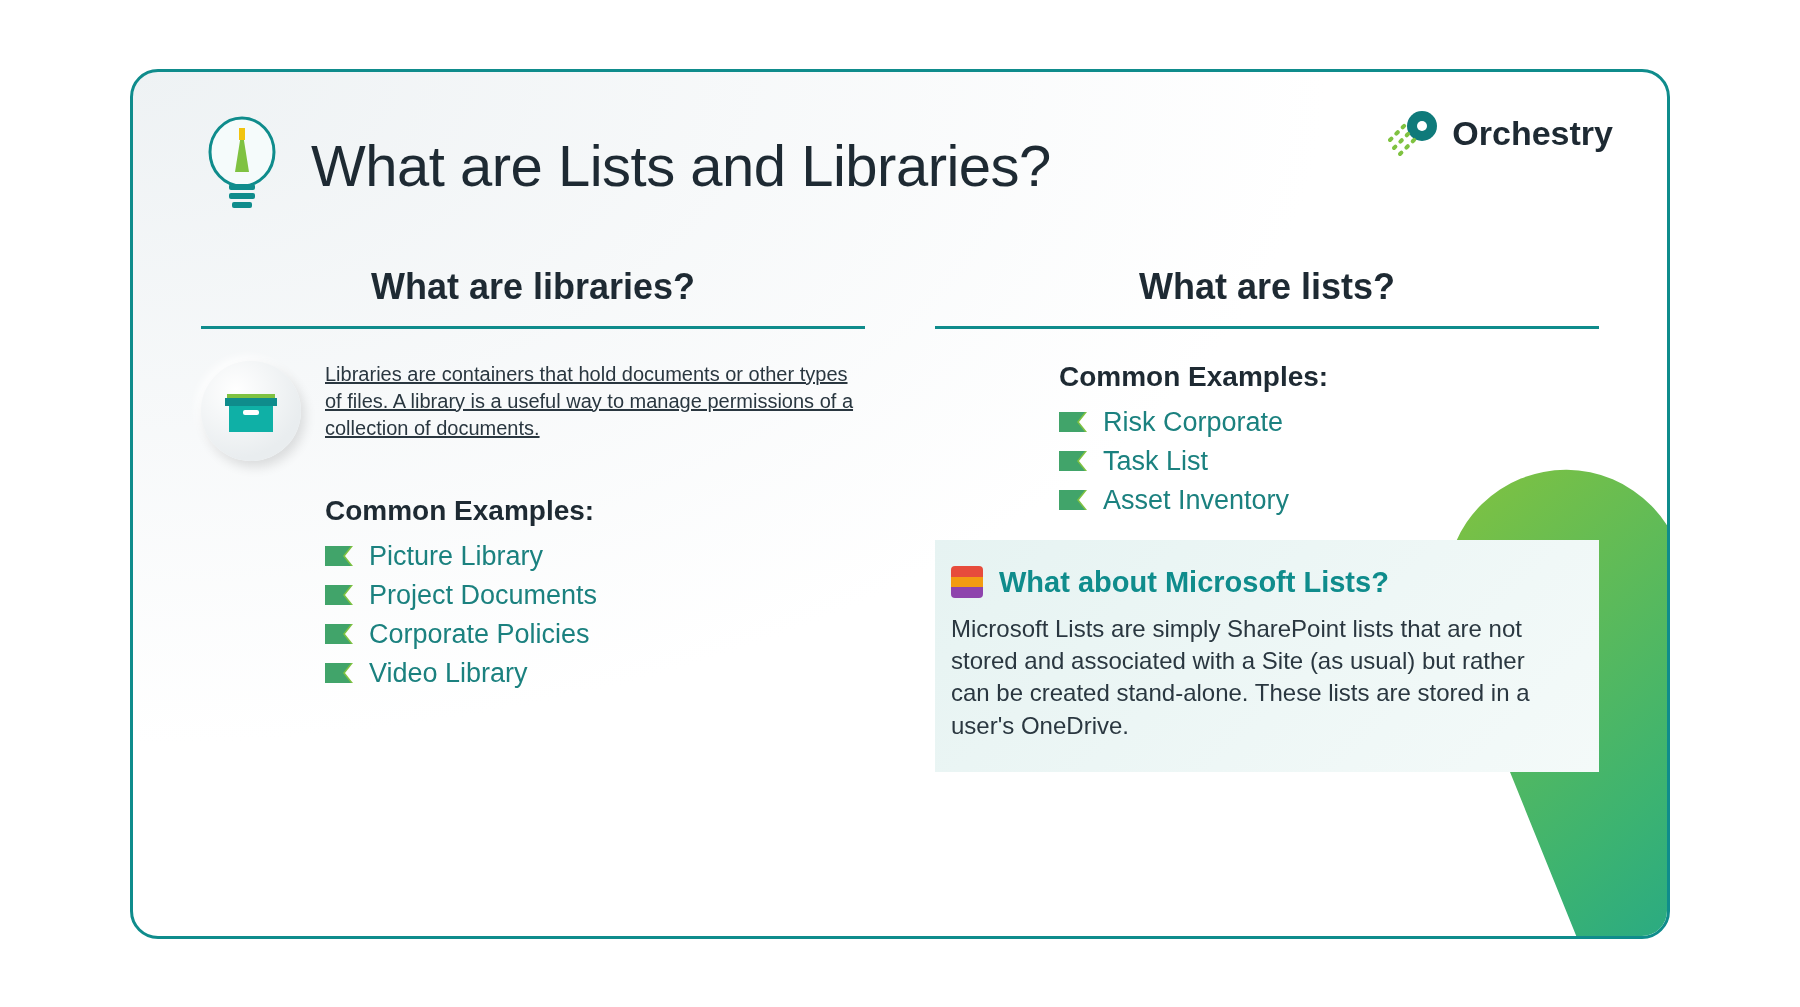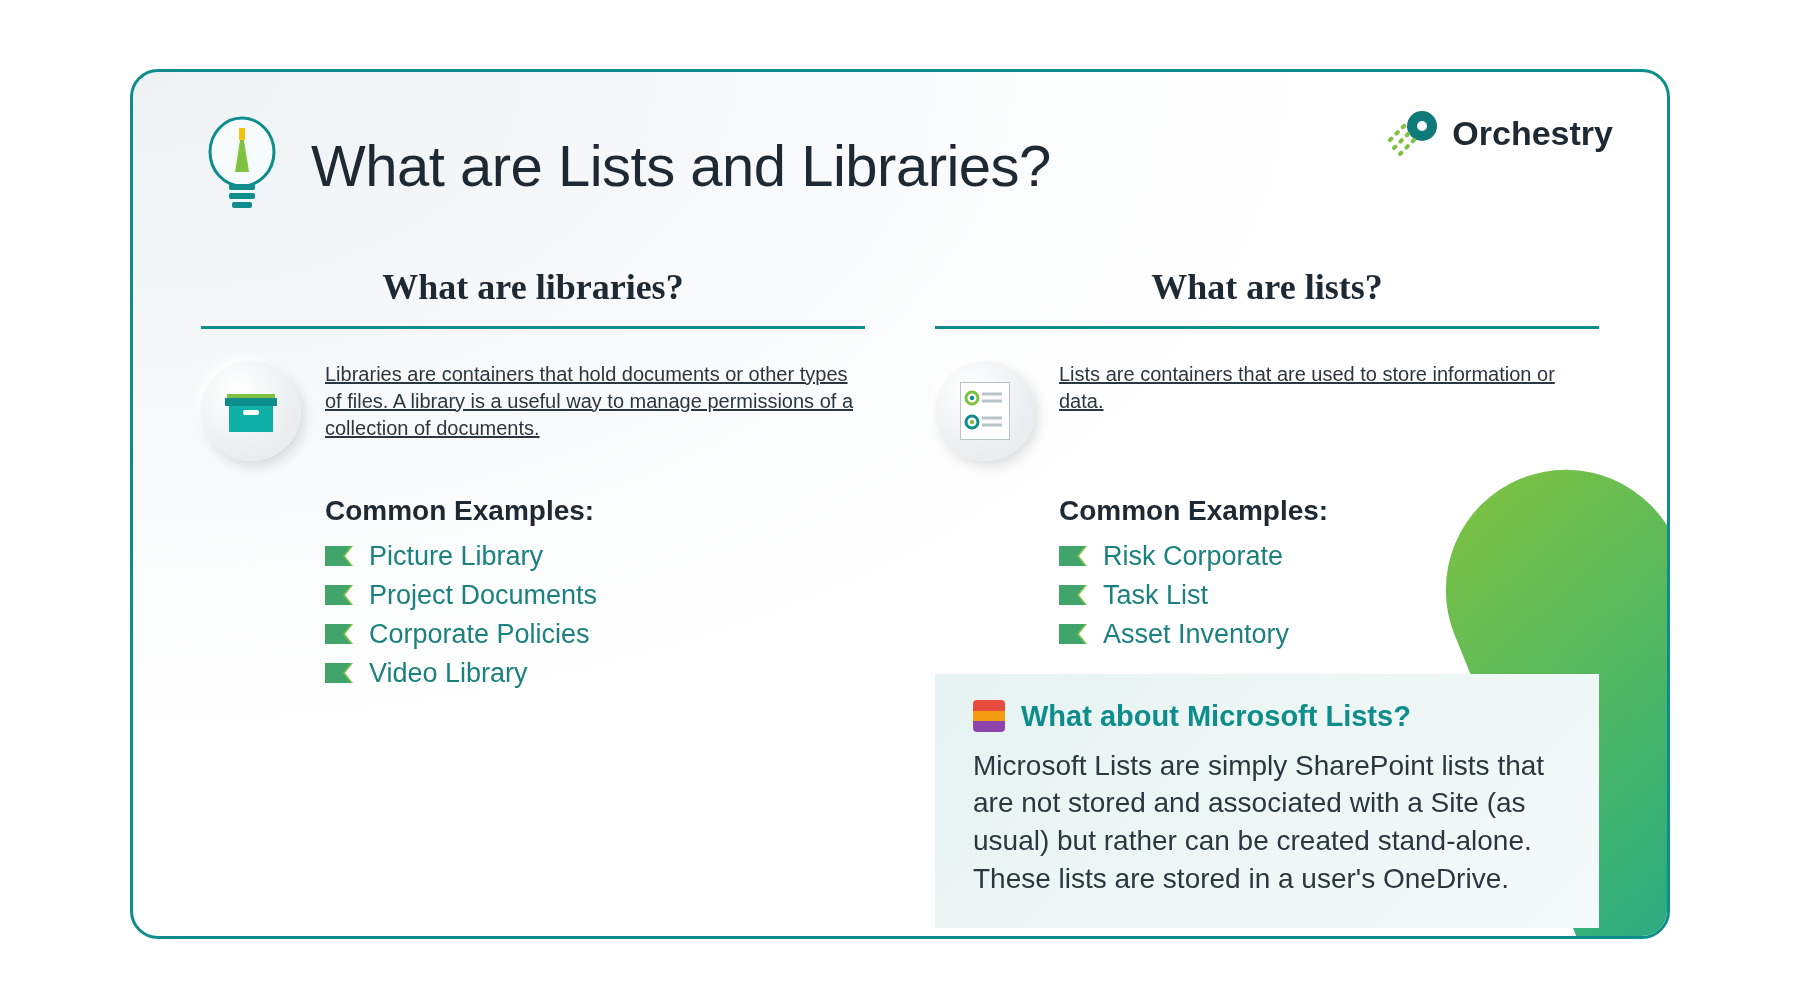--- a/index.html
+++ b/index.html
@@ -84,7 +84,6 @@
     padding-bottom: 18px;
     border-bottom: 3px solid #0f8c8c;
     margin-bottom: 32px;
-    font-family: Liberation Serif, serif;
   }
 
   .section-body {

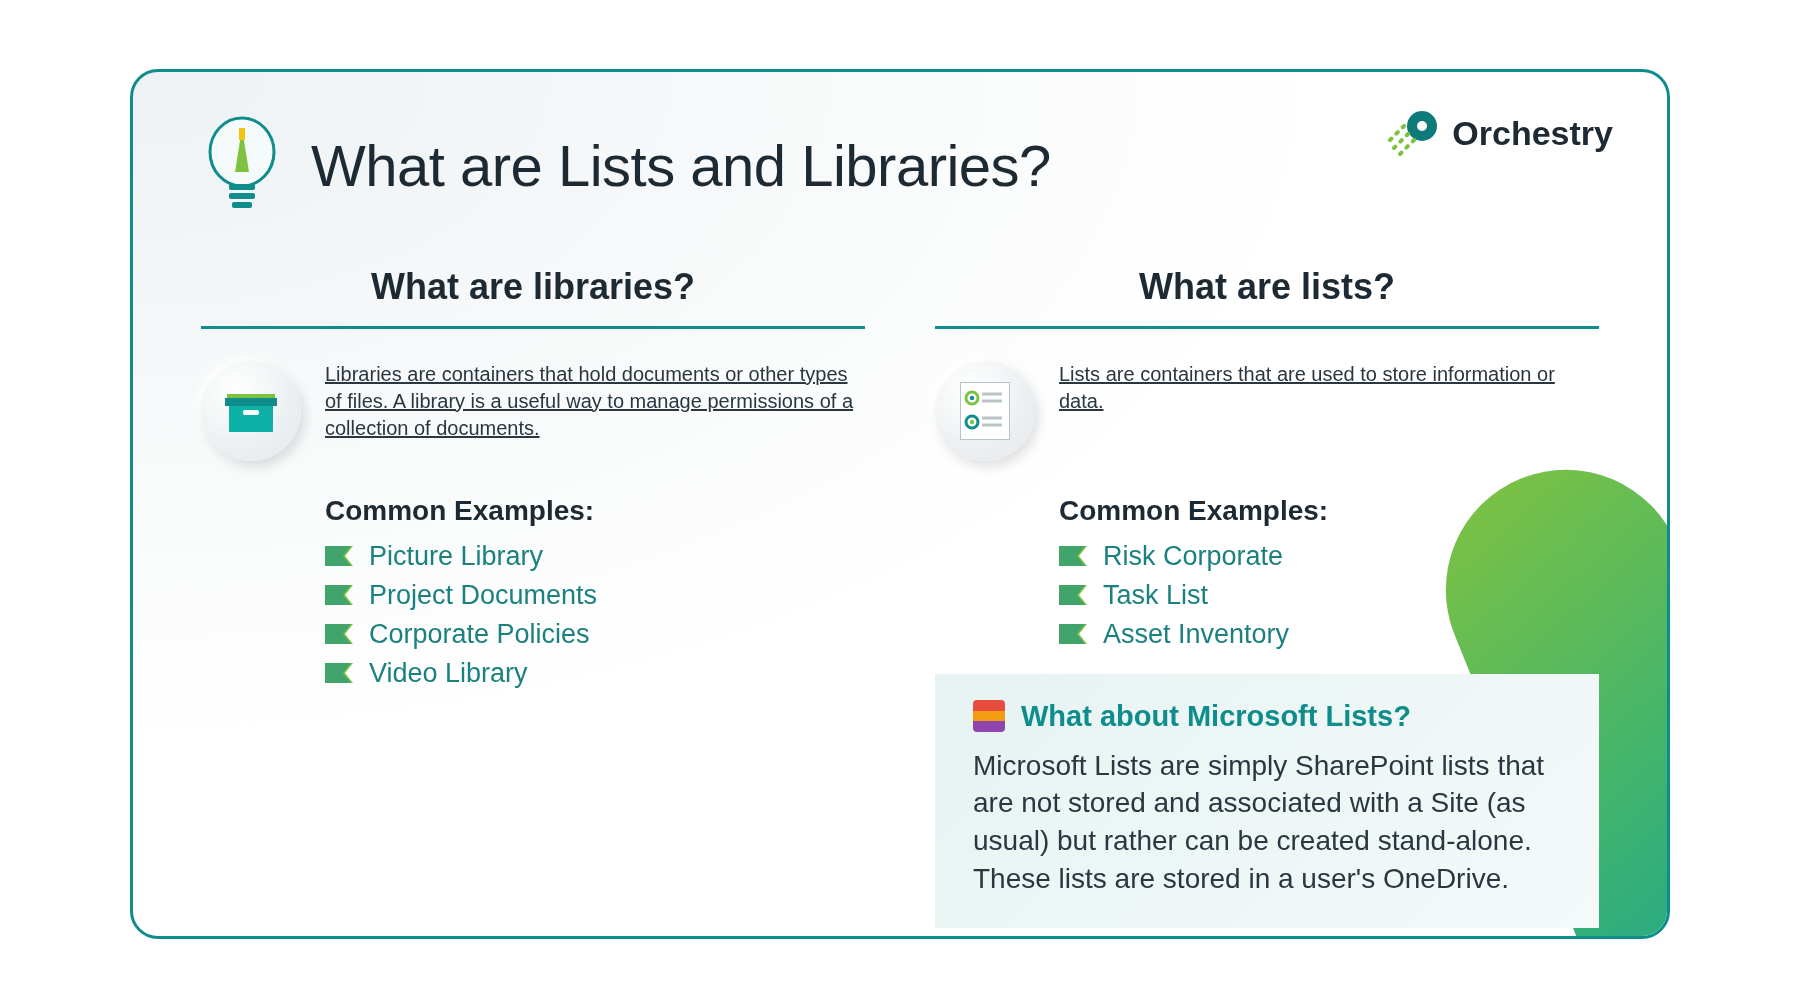--- a/index.html
+++ b/index.html
@@ -268,22 +268,6 @@
     <div class="col">
       <h2 class="section-heading">What are lists?</h2>
 
-      <div class="section-body">
-        <div class="icon-circle">
-          <svg width="50" height="58" viewBox="0 0 50 58">
-            <rect x="0" y="0" width="50" height="58" fill="#ffffff" stroke="#b9c4c8" stroke-width="2"></rect>
-            <circle cx="12" cy="16" r="6" fill="none" stroke="#7fc241" stroke-width="3"></circle>
-            <circle cx="12" cy="16" r="2.2" fill="#0f8c8c"></circle>
-            <line x1="22" y1="12" x2="42" y2="12" stroke="#b9c4c8" stroke-width="3"></line>
-            <line x1="22" y1="19" x2="42" y2="19" stroke="#b9c4c8" stroke-width="3"></line>
-            <circle cx="12" cy="40" r="6" fill="none" stroke="#0f8c8c" stroke-width="3"></circle>
-            <circle cx="12" cy="40" r="2.2" fill="#7fc241"></circle>
-            <line x1="22" y1="36" x2="42" y2="36" stroke="#b9c4c8" stroke-width="3"></line>
-            <line x1="22" y1="43" x2="42" y2="43" stroke="#b9c4c8" stroke-width="3"></line>
-          </svg>
-        </div>
-        <p class="section-desc">Lists are containers that are used to store information or data.</p>
-      </div>
 
       <div class="examples">
         <div class="examples-title">Common Examples:</div>

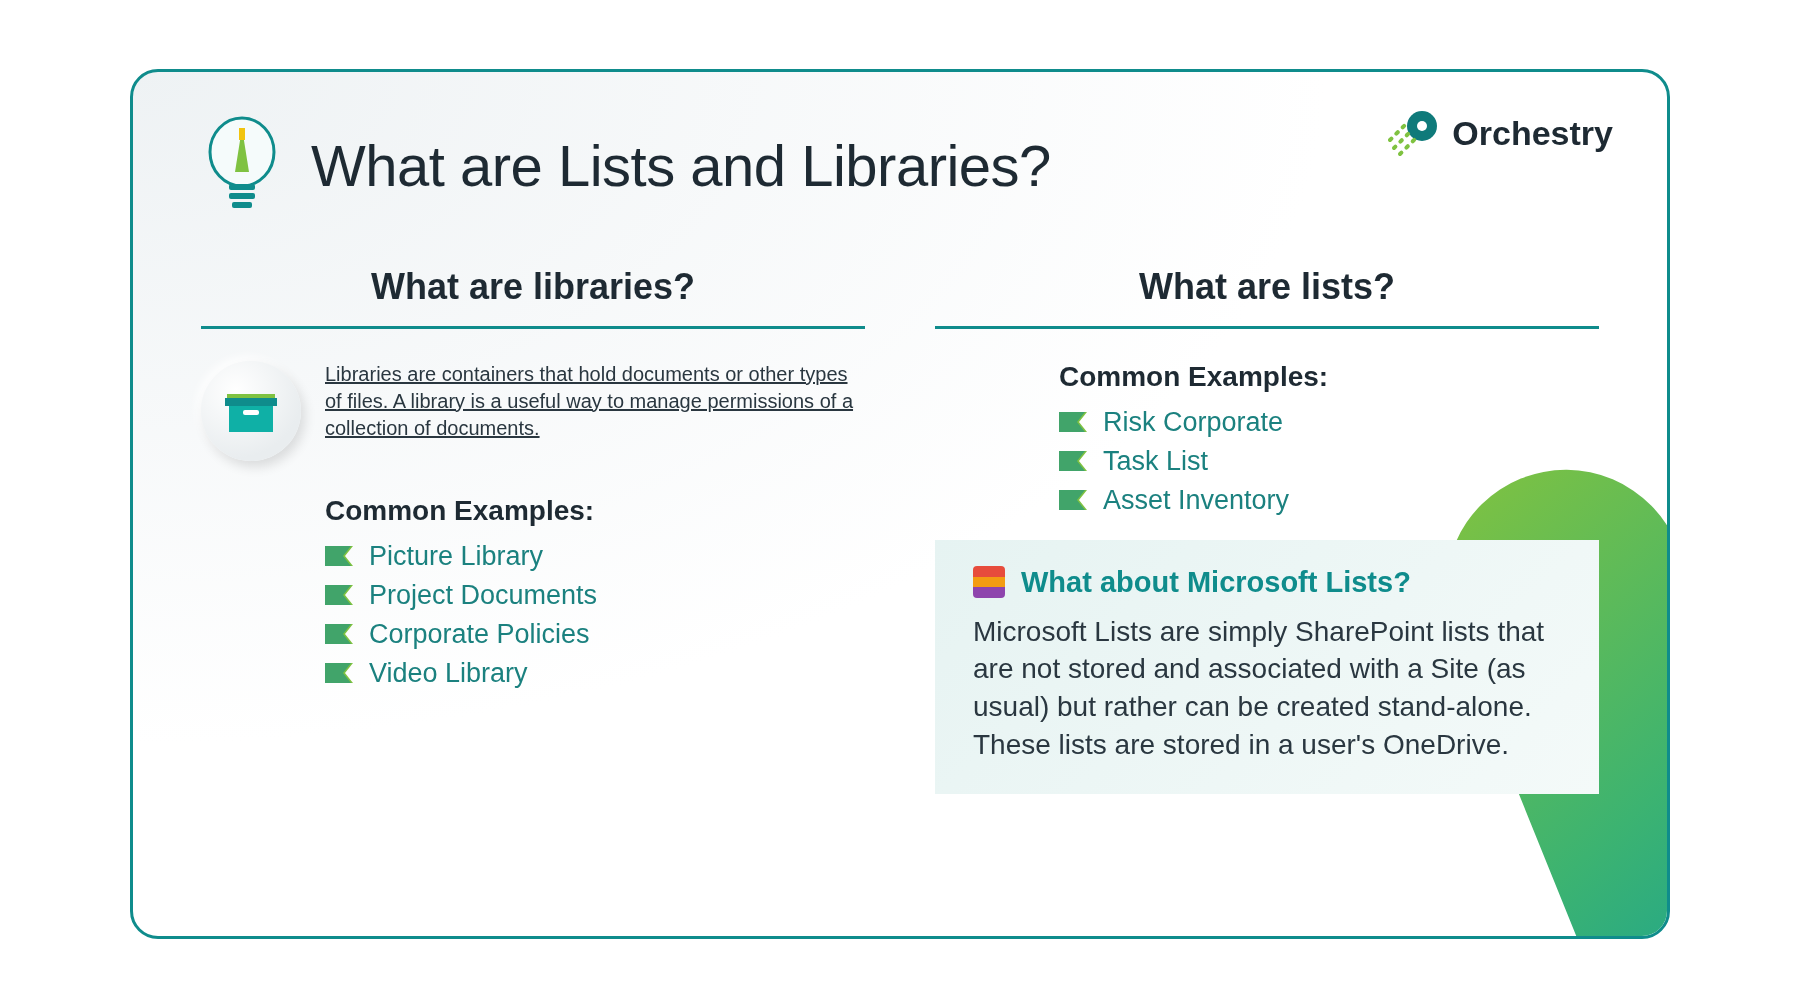--- a/index.html
+++ b/index.html
@@ -140,7 +140,7 @@
   .callout {
     margin-top: 24px;
     background: linear-gradient(135deg, #e6f3f2 0%, #f4faf9 100%);
-    padding: 26px 30px 30px 38px;
+    padding: 26px 30px 30px 16px;
     position: relative;
     z-index: 1;
   }

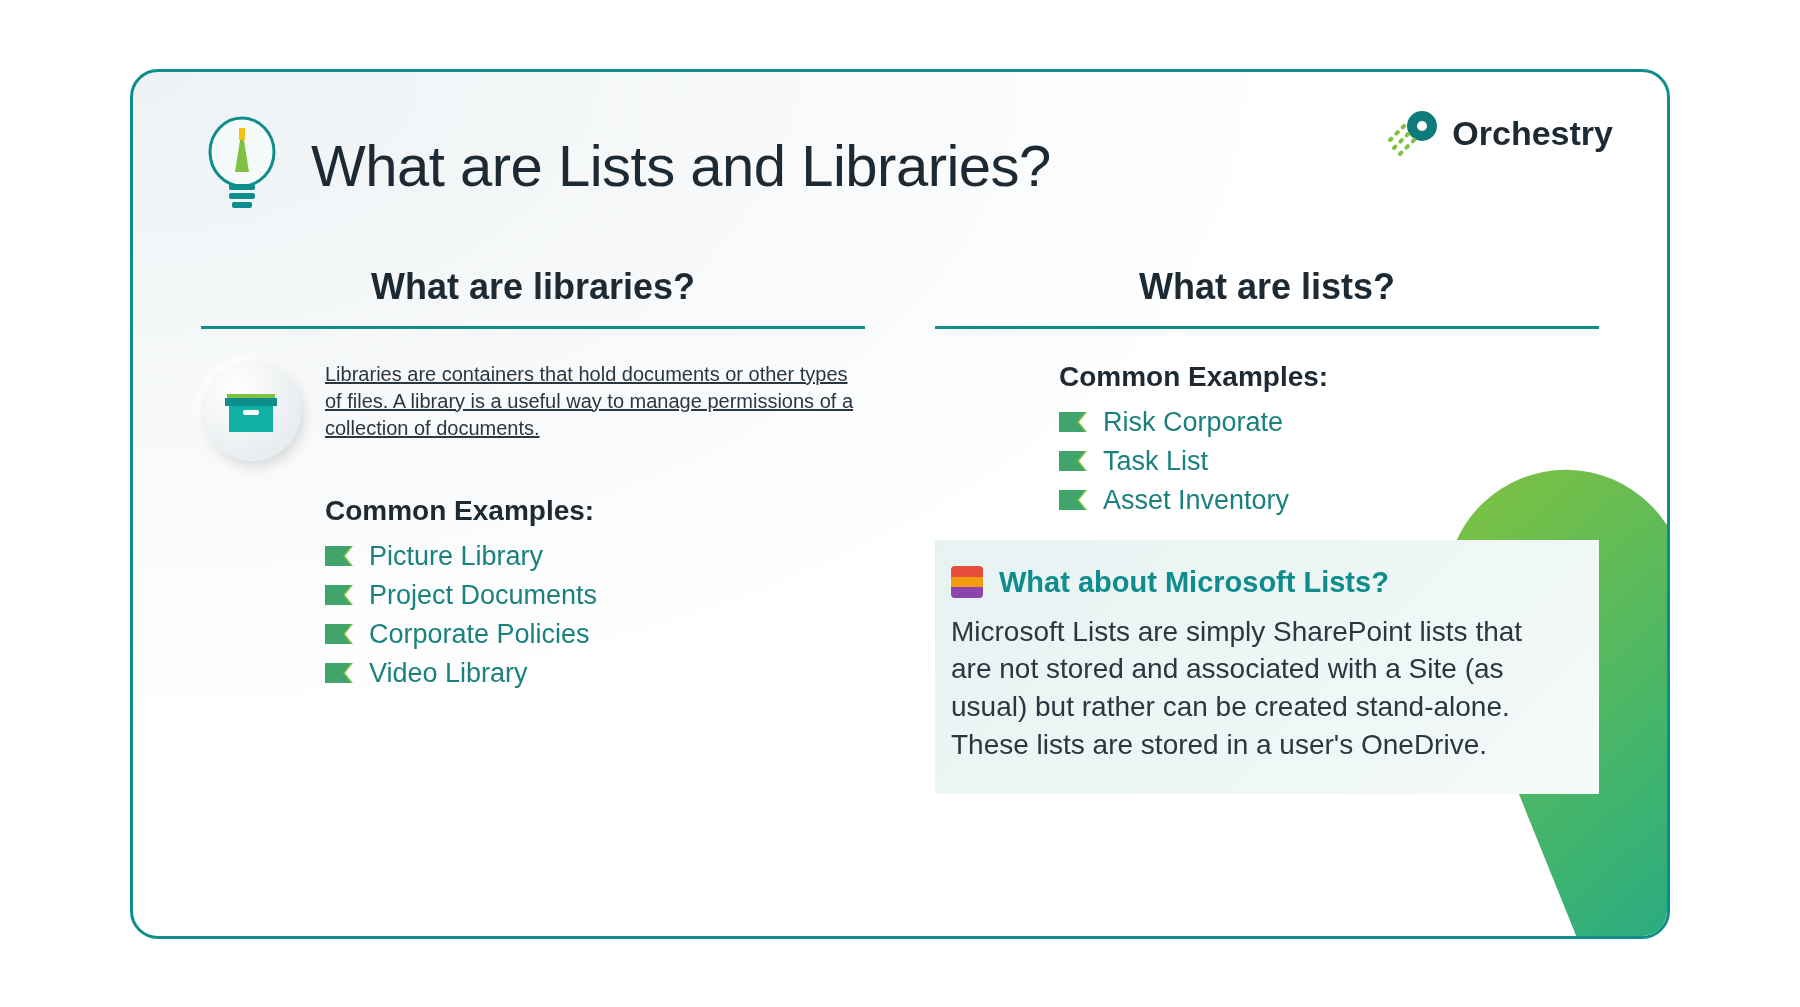--- a/index.html
+++ b/index.html
@@ -156,7 +156,7 @@
     color: #0f8c8c;
   }
   .callout-body {
-    font-size: 28px;
+    font-size: 24px;
     line-height: 1.35;
     color: #2a3740;
   }

